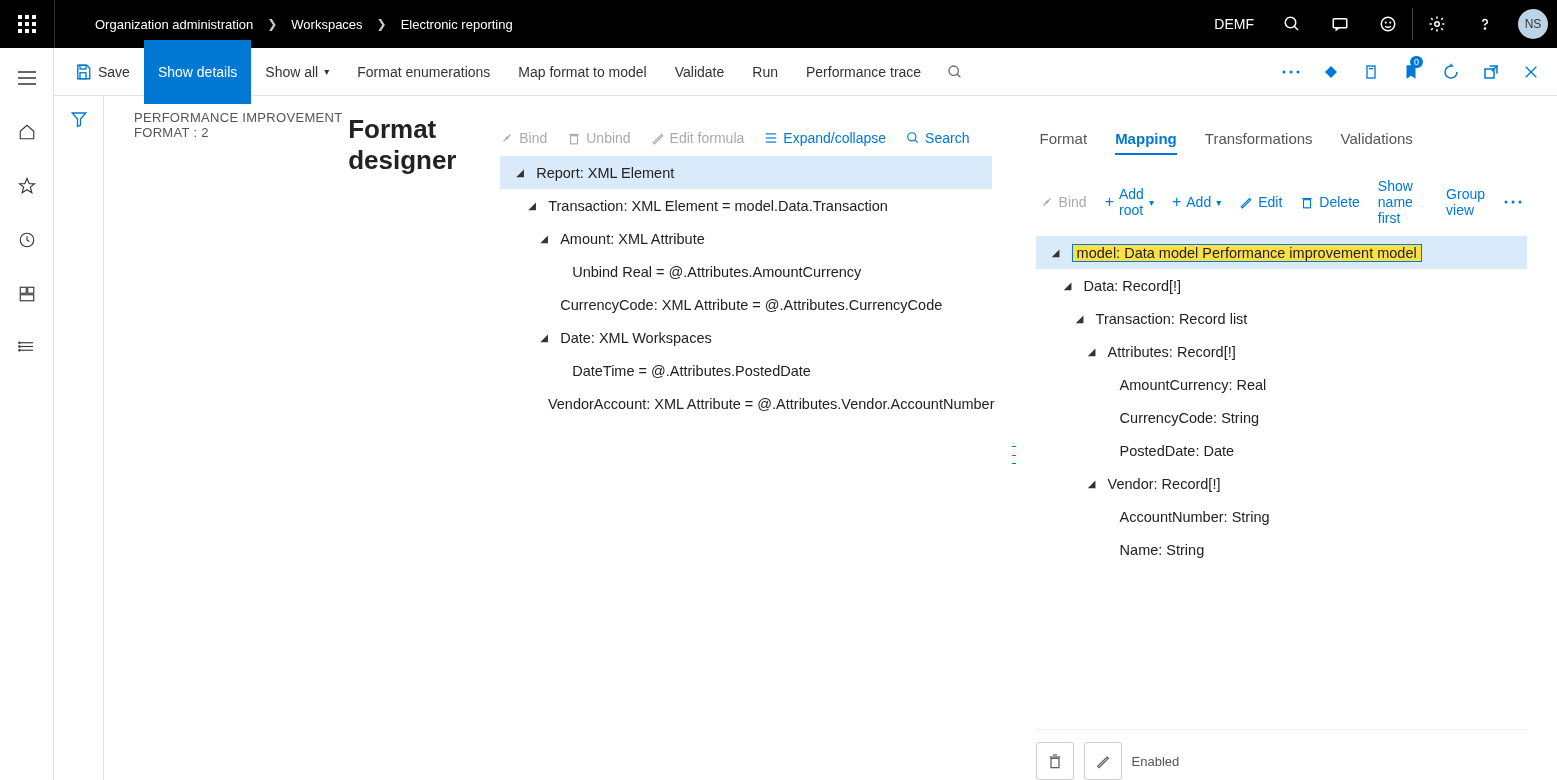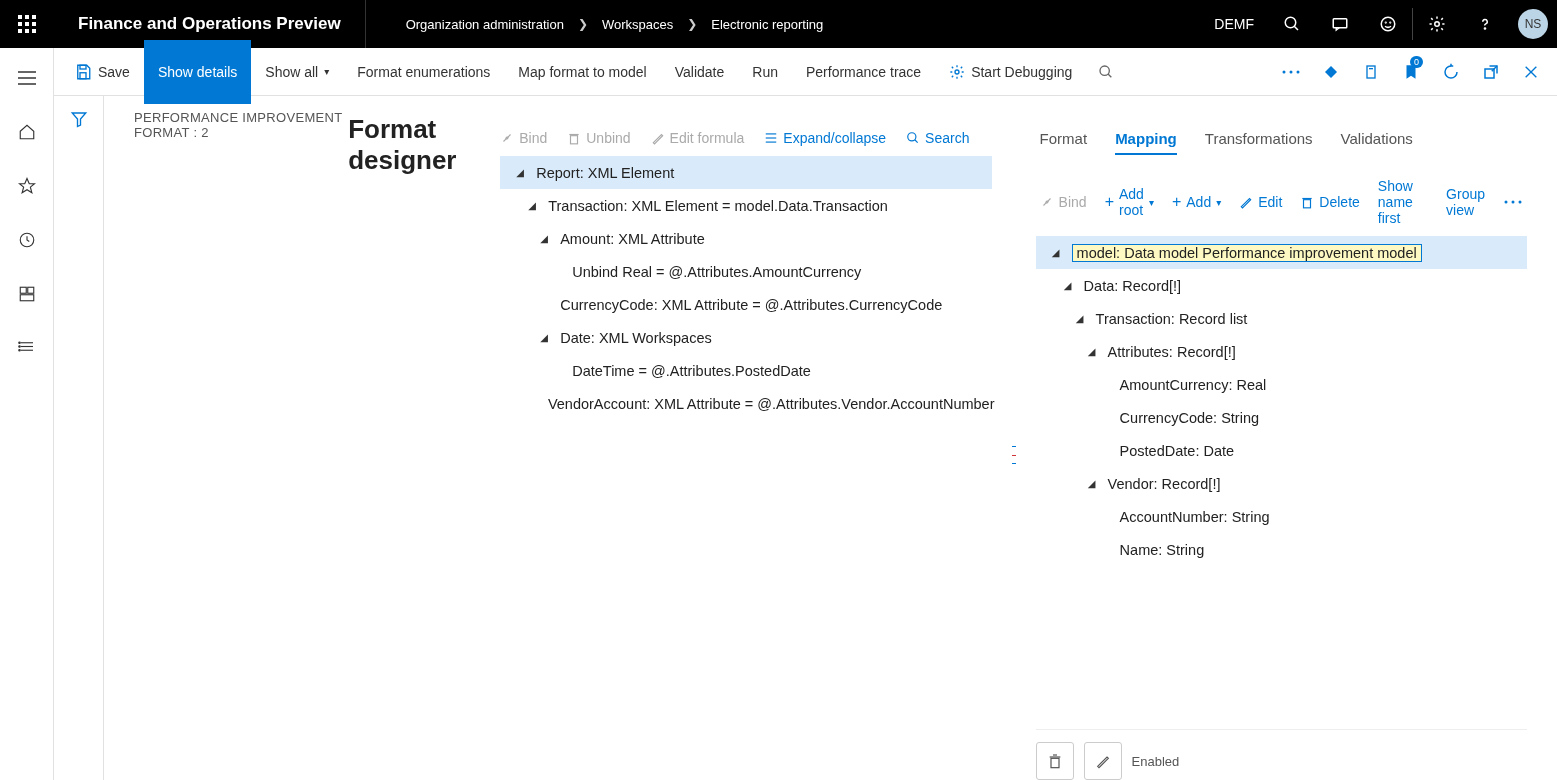--- a/index.html
+++ b/index.html
@@ -103,7 +103,6 @@
         <span></span>
     </div>
   </div>
-  <div class="app-title">Finance and Operations Preview</div>
   <div class="divider-v"></div>
   <div class="breadcrumbs">
     <span>Organization administration</span>

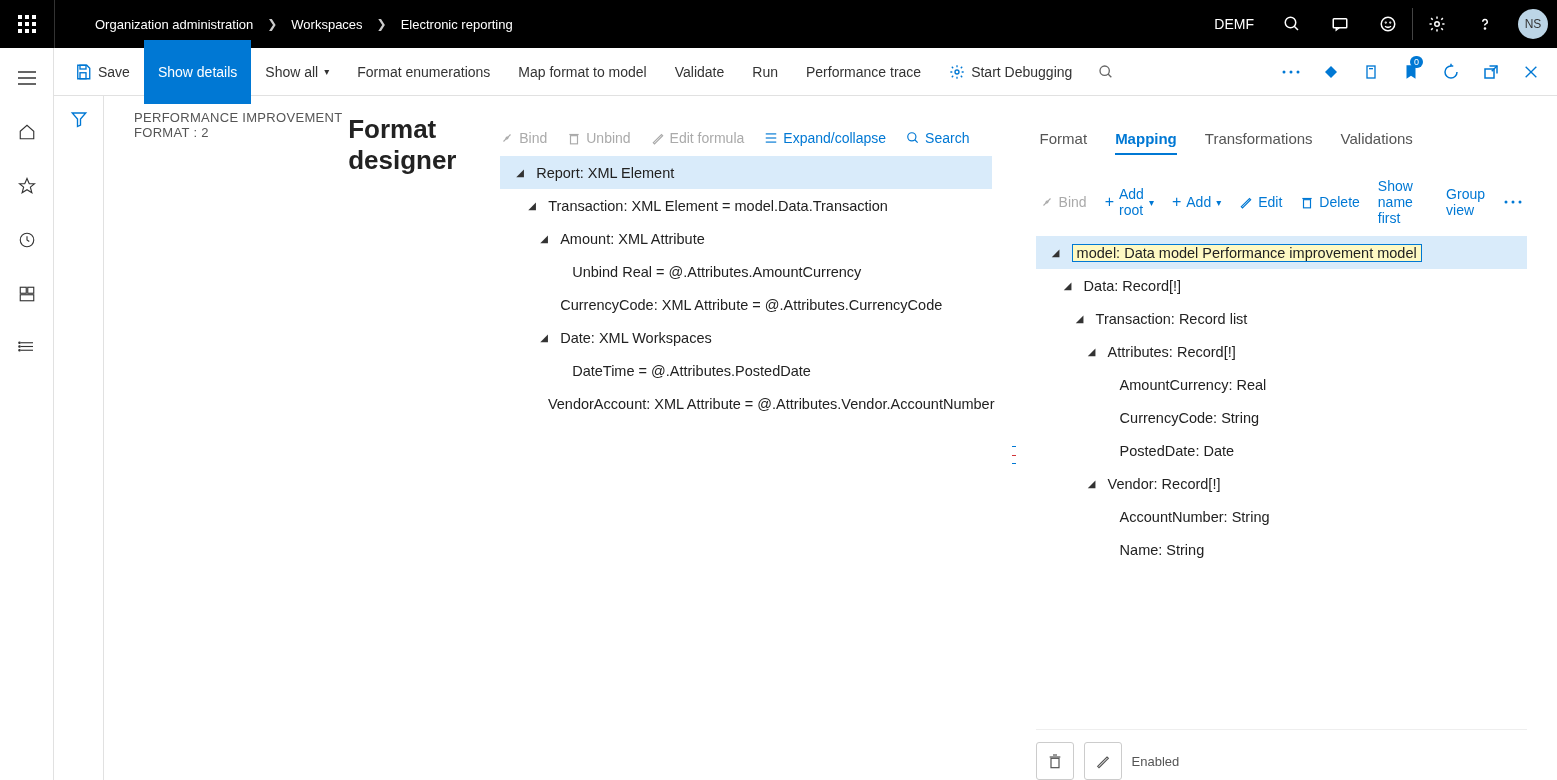--- a/index.html
+++ b/index.html
@@ -230,13 +230,6 @@
       <div class="btn">
         <span>Performance trace</span>
       </div>
-      <div class="btn">
-        <svg width="16" height="16" viewBox="0 0 24 24" fill="none" stroke="#0078d4" stroke-width="2">
-            <circle cx="12" cy="12" r="3"></circle>
-            <path d="M12 2v3M12 19v3M4.2 4.2l2.1 2.1M17.7 17.7l2.1 2.1M2 12h3M19 12h3M4.2 19.8l2.1-2.1M17.7 6.3l2.1-2.1"></path>
-          </svg>
-        <span>Start Debugging</span>
-      </div>
       <div class="iconbtn gray">
         <svg width="16" height="16" viewBox="0 0 24 24" fill="none" stroke="#666" stroke-width="2">
             <circle cx="10" cy="10" r="7"></circle>

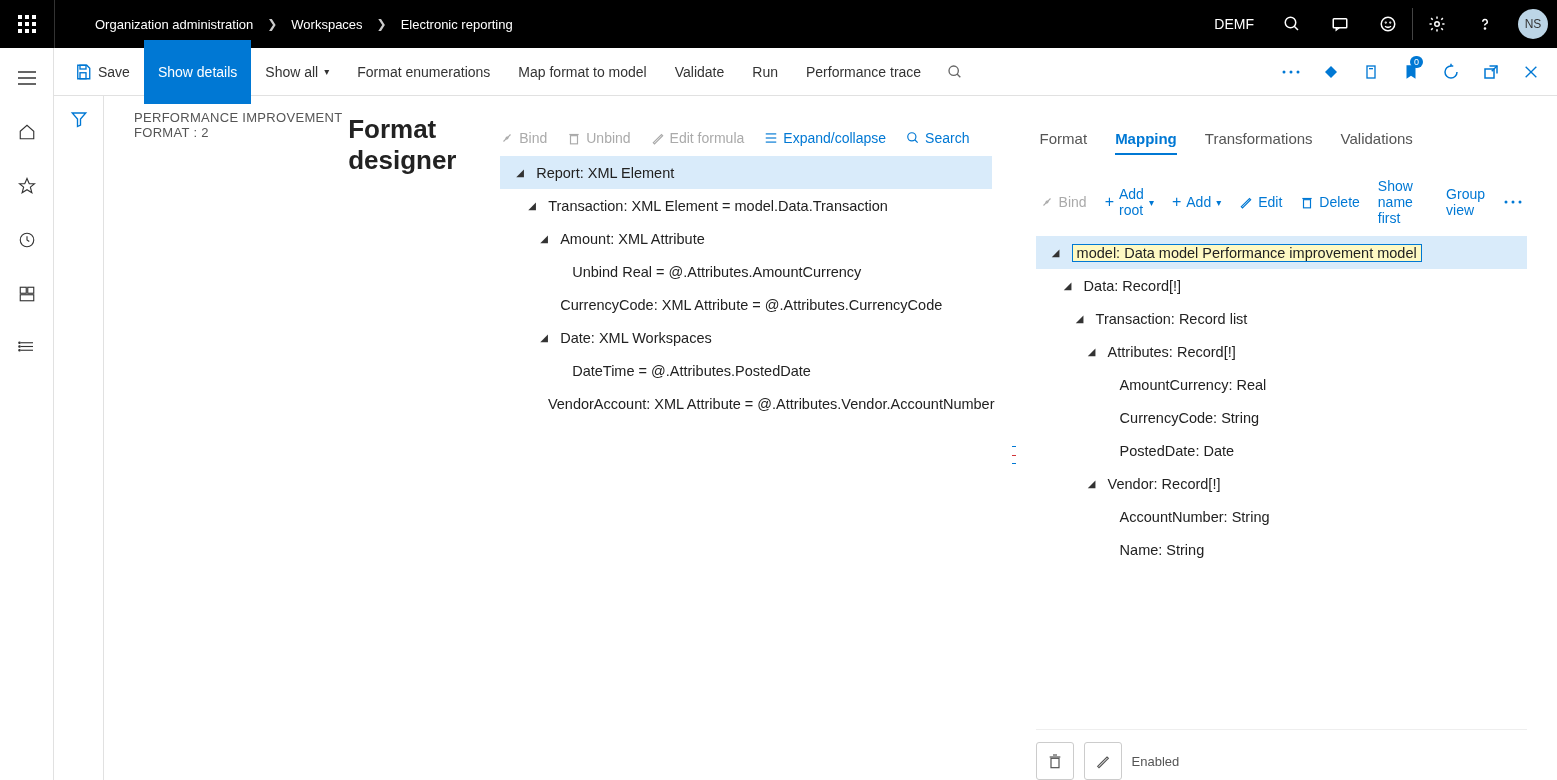--- a/index.html
+++ b/index.html
@@ -72,7 +72,7 @@
 .tree .tw { width: 20px; text-align: center; font-size: 10px; color: #333; cursor: pointer; }
 .tree .tw.blank { visibility: hidden; }
 .tree .lbl { white-space: nowrap; }
-.tree .selbox { border: 1px solid #0078d4; padding: 0 4px; background: #fef9c3; }
+.tree .selbox { border: 1px solid #0078d4; padding: 0 4px; background: #fde047; }
 
 .splitter { width: 4px; display: flex; align-items: center; justify-content: center; }
 .splitter .grip { width: 4px; height: 18px; display: flex; flex-direction: column; justify-content: space-between; }

